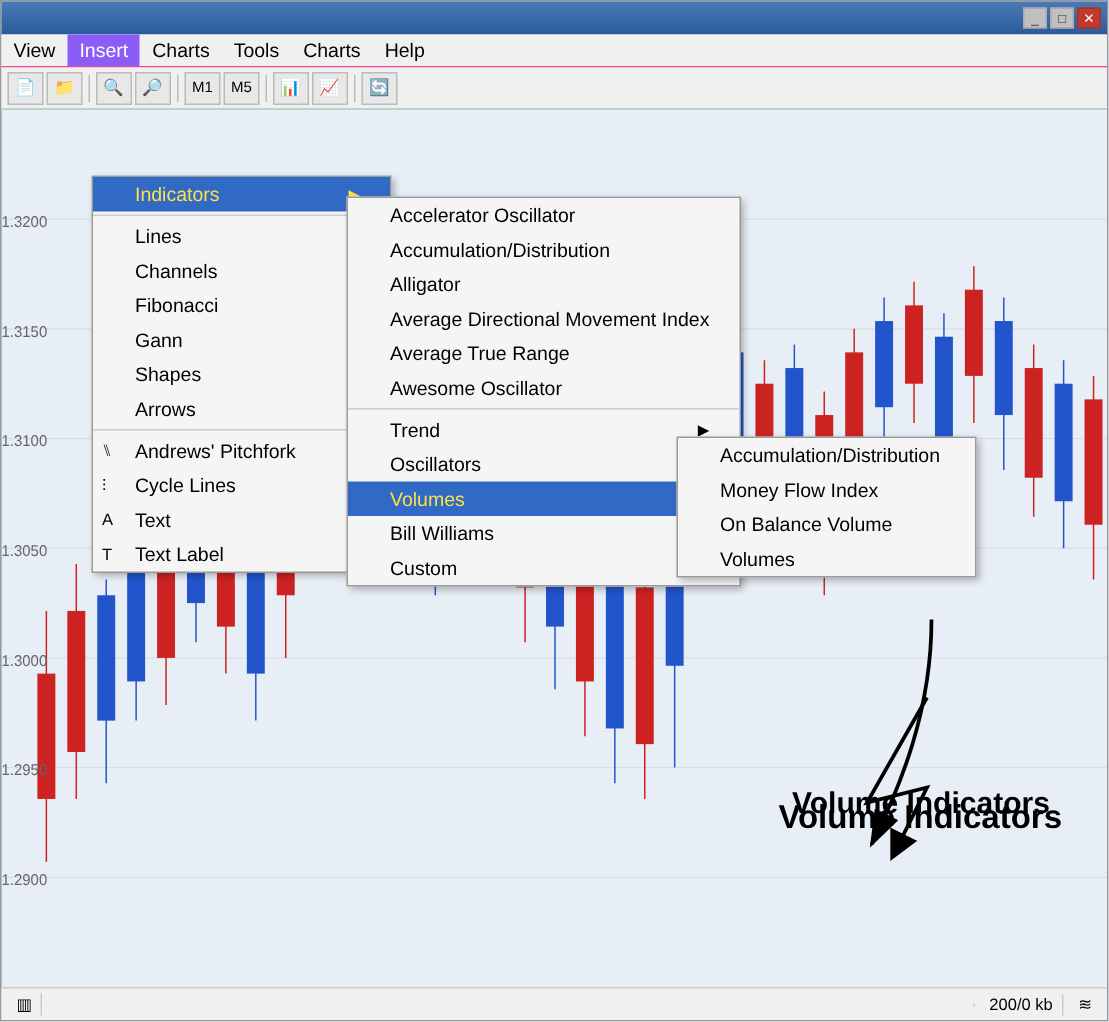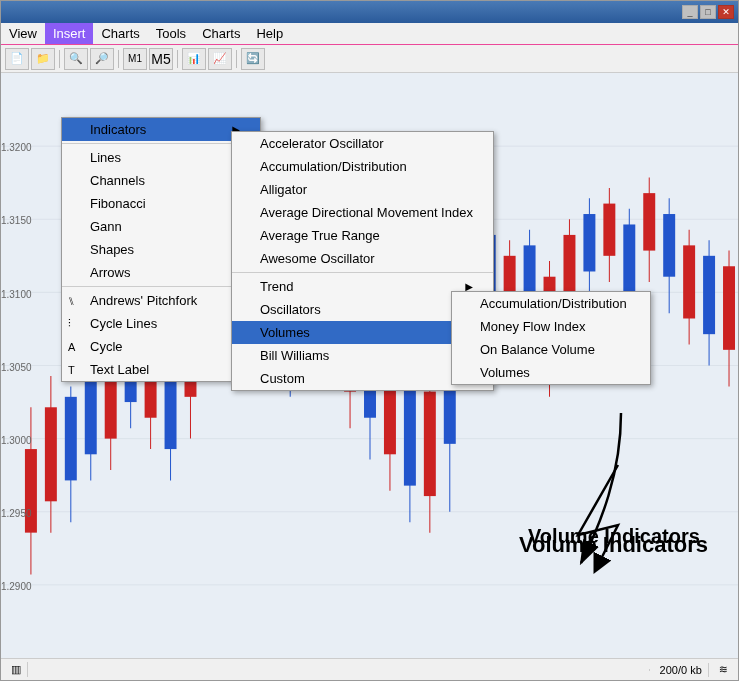--- a/index.html
+++ b/index.html
@@ -255,7 +255,7 @@
     <div class="toolbar-btn">🔎</div>
     <div class="toolbar-separator"></div>
     <div class="toolbar-btn" style="font-size:10px;">M1</div>
-    <div class="toolbar-btn" style="font-size:14px;">M5</div>
+    <div class="toolbar-btn" style="font-size:10px;">M5</div>
     <div class="toolbar-separator"></div>
     <div class="toolbar-btn">📊</div>
     <div class="toolbar-btn">📈</div>

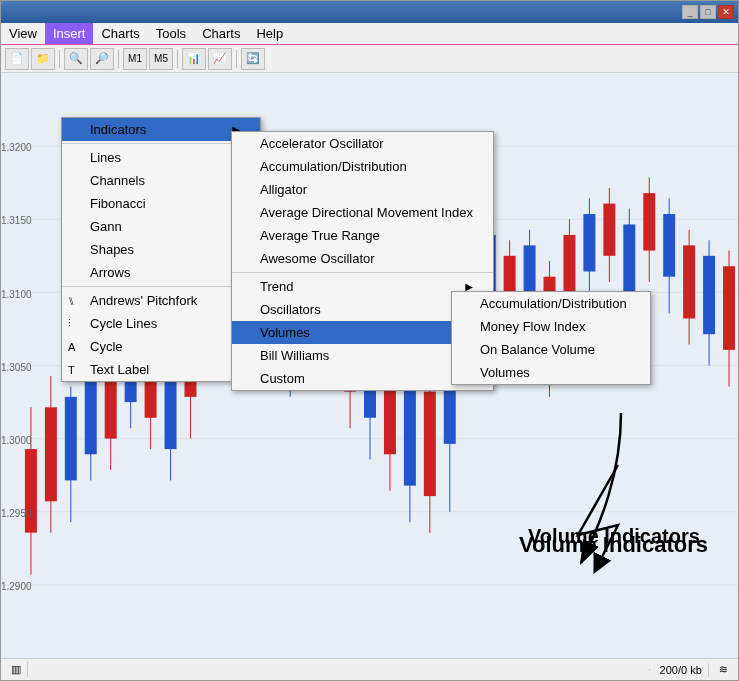--- a/index.html
+++ b/index.html
@@ -141,7 +141,7 @@
 
     .dropdown-item.highlighted {
       background: #316ac5;
-      color: #000000;
+      color: #fde047;
     }
 
     .dropdown-item .arrow {

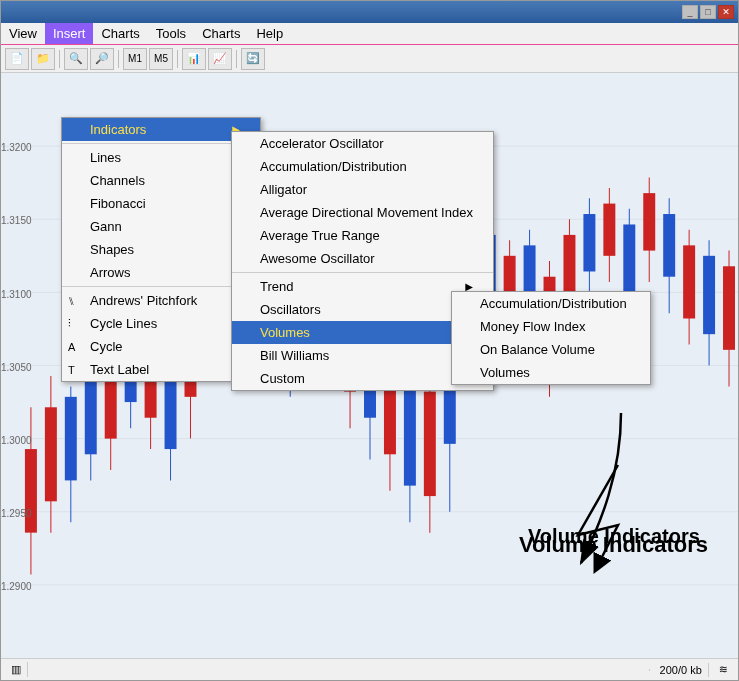--- a/index.html
+++ b/index.html
@@ -452,7 +452,7 @@
       </div>
       <div class="dropdown-item">
         <span class="menu-icon">A</span>
-        <span>Cycle</span>
+        <span>Text</span>
       </div>
       <div class="dropdown-item">
         <span class="menu-icon">T</span>

